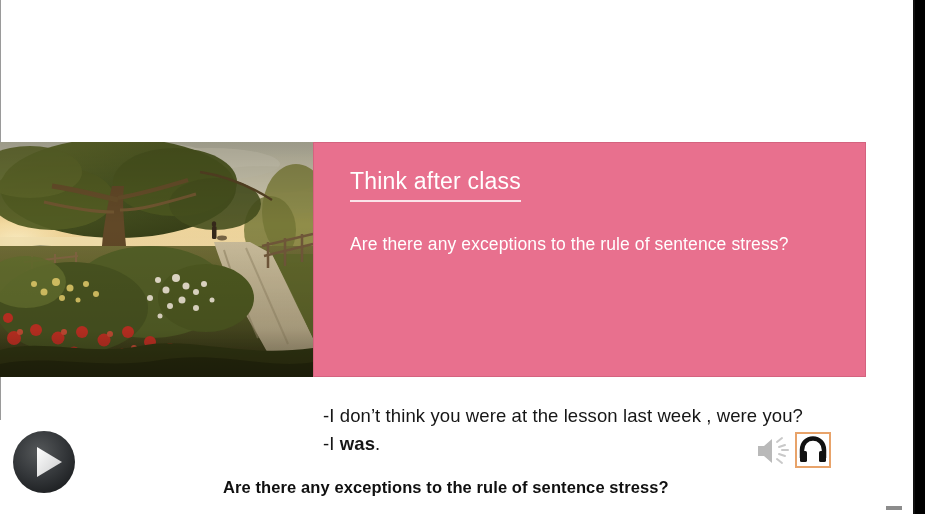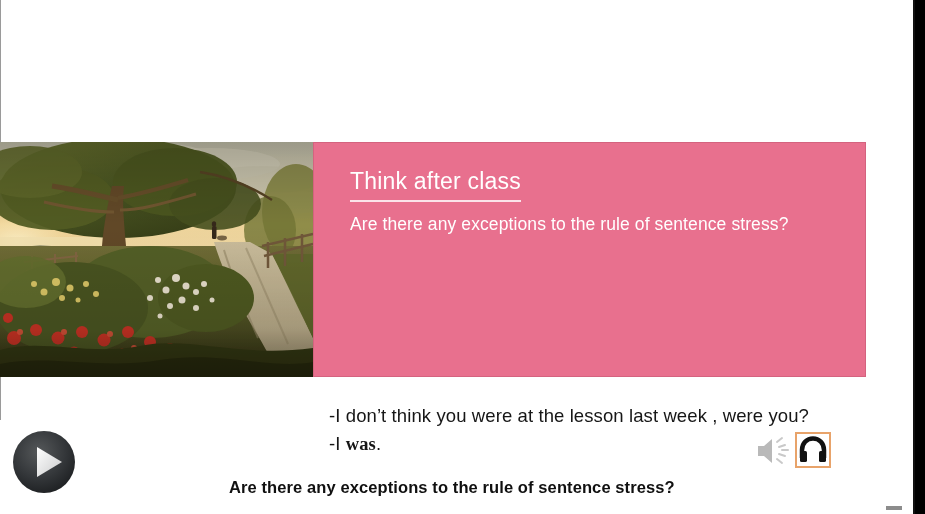--- a/index.html
+++ b/index.html
@@ -93,7 +93,7 @@
     display: inline-block;
     padding-bottom: 6px;
     border-bottom: 2px solid #fbe3ea;
-    margin-bottom: 8px;
+    margin-bottom: 28px;
   }
   .panel-body {
     color: #ffffff;

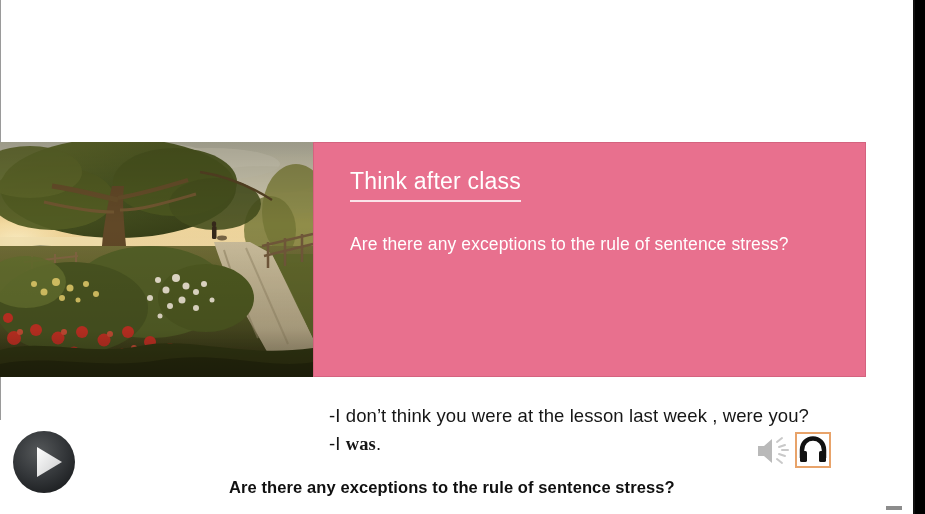--- a/index.html
+++ b/index.html
@@ -108,7 +108,7 @@
   
   .caption-block {
     position: absolute;
-    left: 16px;
+    left: 10px;
     top: 398px;
     width: 763px;
     height: 116px;

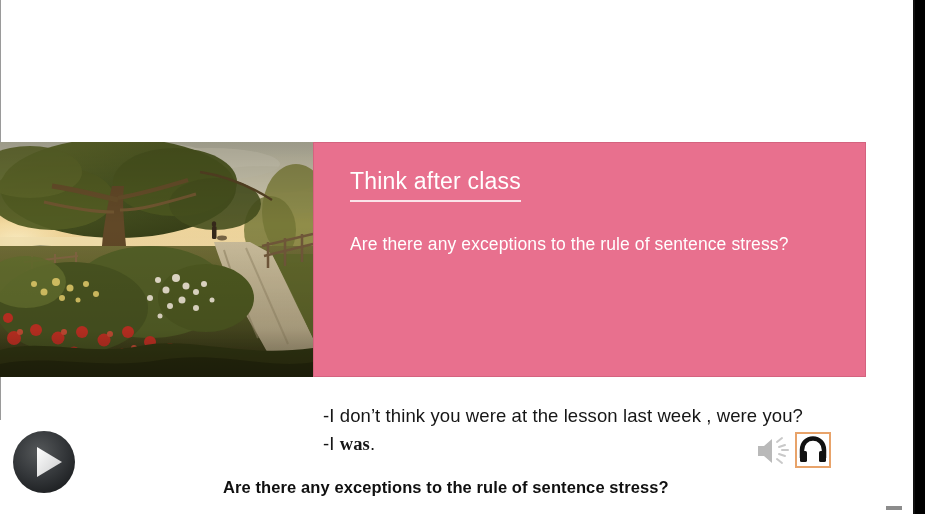--- a/index.html
+++ b/index.html
@@ -124,7 +124,7 @@
     letter-spacing: 0.1px;
   }
   .dialogue p { margin: 0; white-space: nowrap; }
-  .dialogue b { font-weight: 700; font-family: Liberation Serif, serif; }
+  .dialogue b { font-weight: 700; }
 
   .question-line {
     position: absolute;

